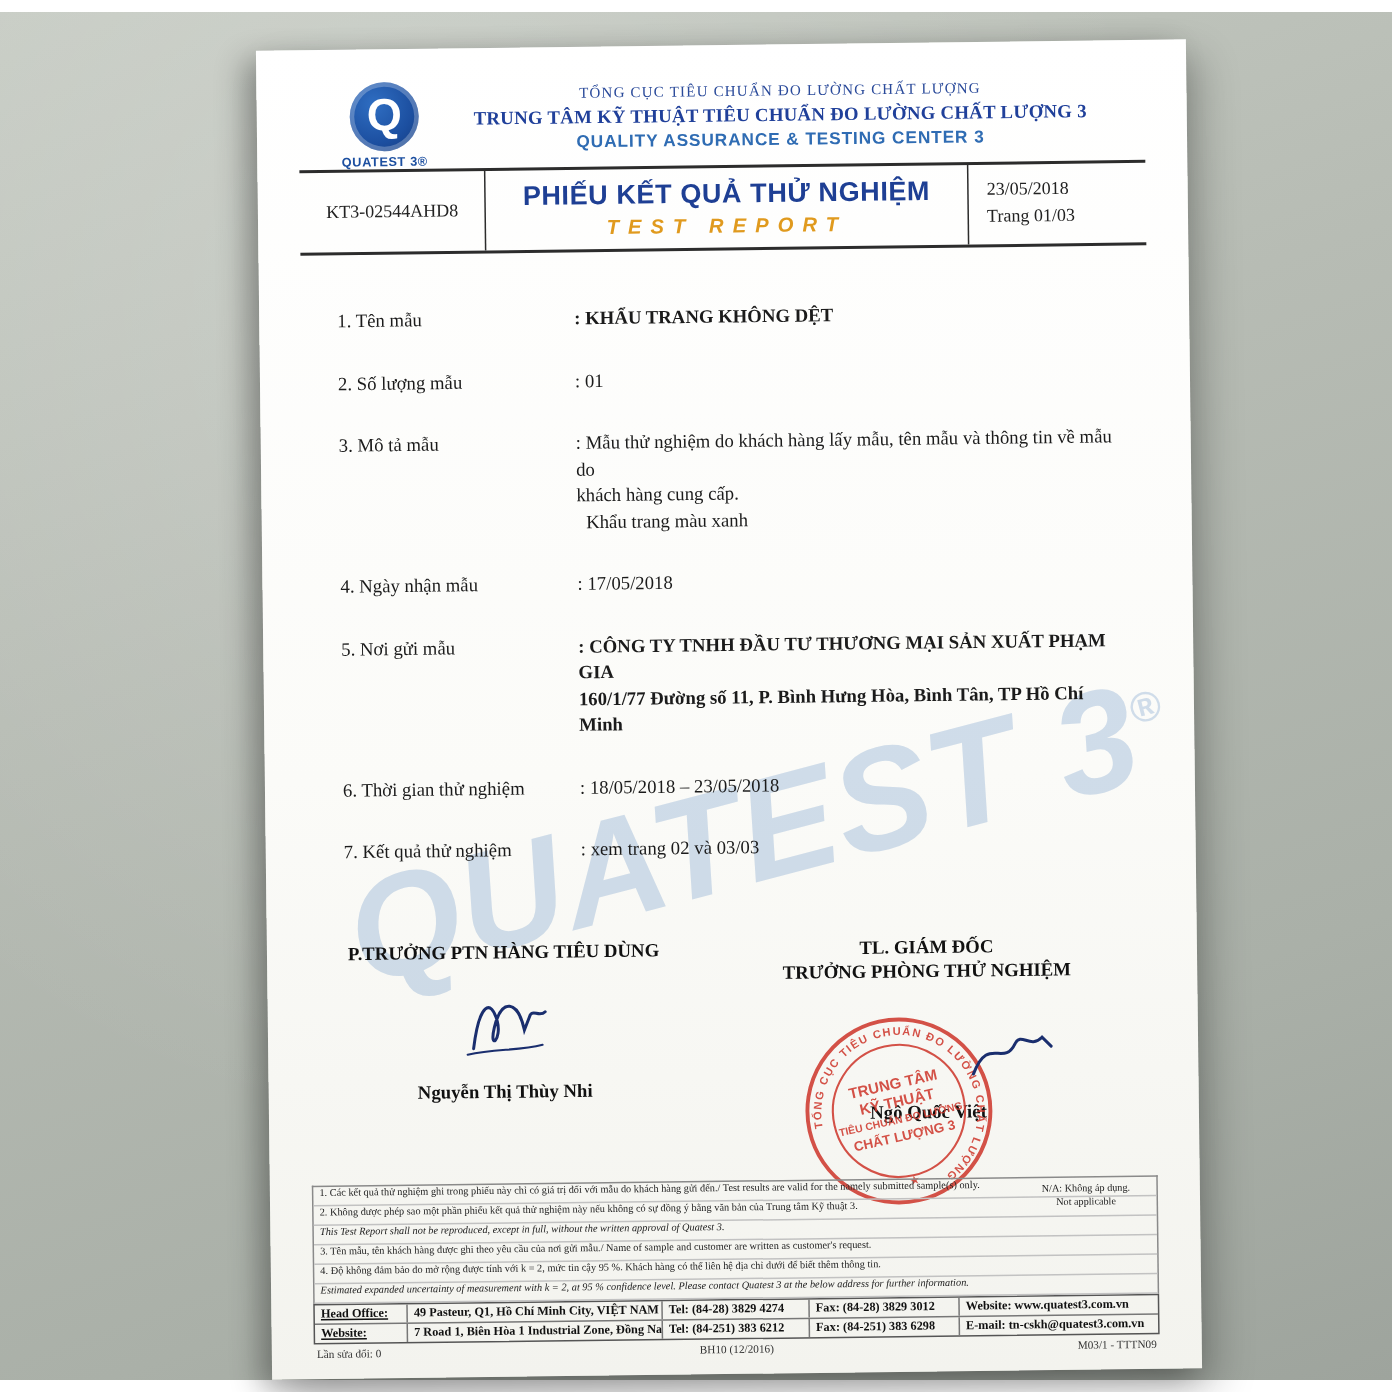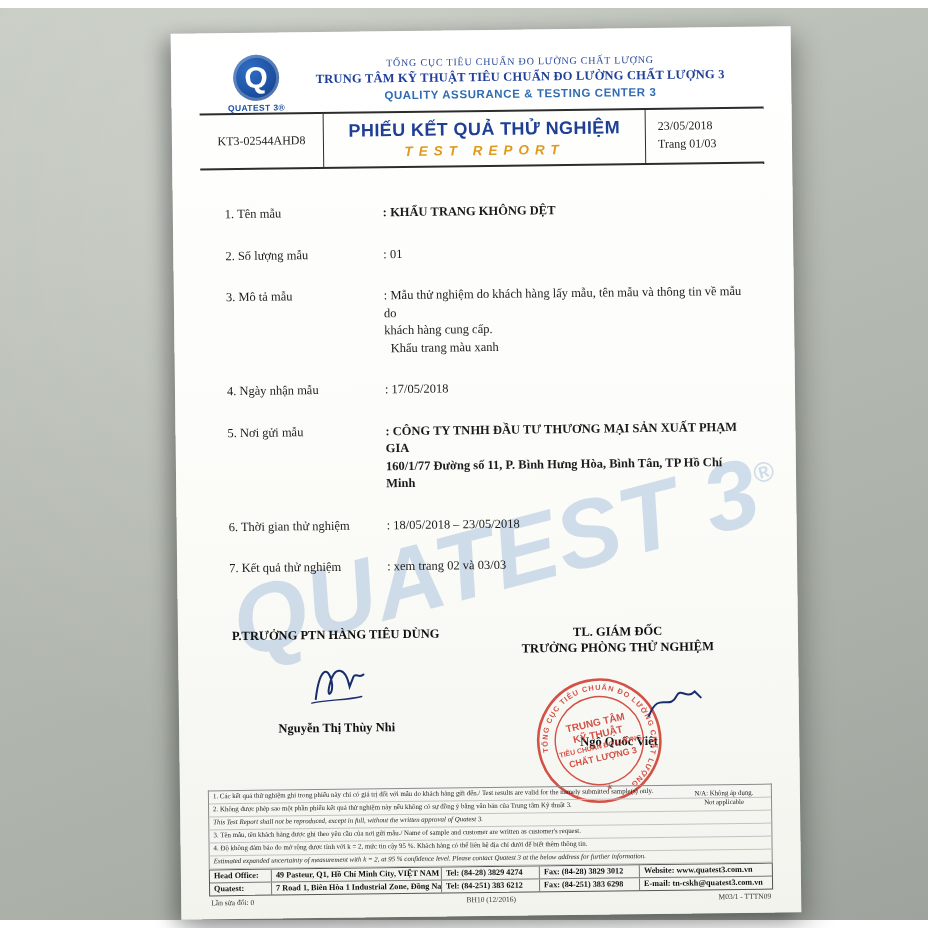--- a/index.html
+++ b/index.html
@@ -92,7 +92,7 @@
   .contact-row{display:flex;}
   .contact-row:first-child{border-bottom:1px solid #777;}
   .c-cell{box-sizing:border-box;padding:1.5px 4px;border-right:1px solid #777;white-space:nowrap;overflow:hidden;}
-  .c-label{flex:0 0 62px;}
+  .c-label{flex:0 0 62px;text-decoration:underline;}
   .c-addr{flex:1;}
   .c-tel{flex:0 0 98px;}
   .c-fax{flex:0 0 100px;}

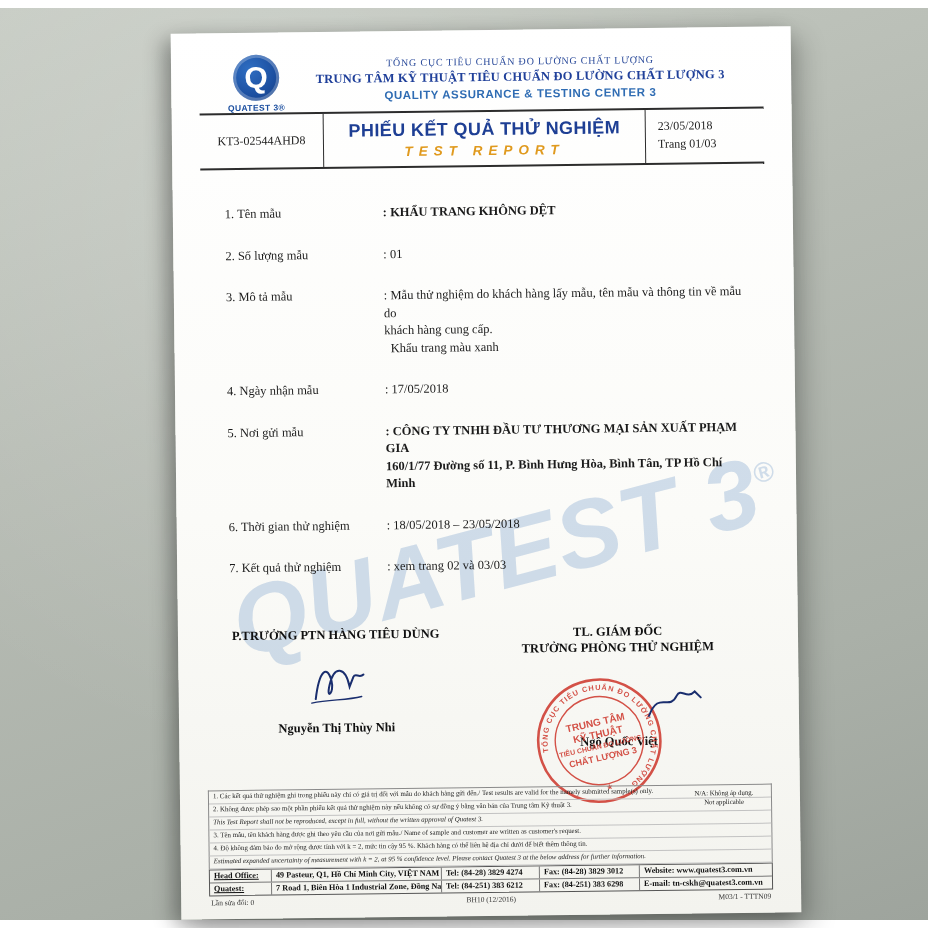--- a/index.html
+++ b/index.html
@@ -233,7 +233,7 @@
         <div class="c-cell c-web">Website: www.quatest3.com.vn</div>
       </div>
       <div class="contact-row">
-        <div class="c-cell c-label">Quatest:</div>
+        <div class="c-cell c-label">Website:</div>
         <div class="c-cell c-addr">7 Road 1, Biên Hòa 1 Industrial Zone, Đồng Nai</div>
         <div class="c-cell c-tel">Tel: (84-251) 383 6212</div>
         <div class="c-cell c-fax">Fax: (84-251) 383 6298</div>

